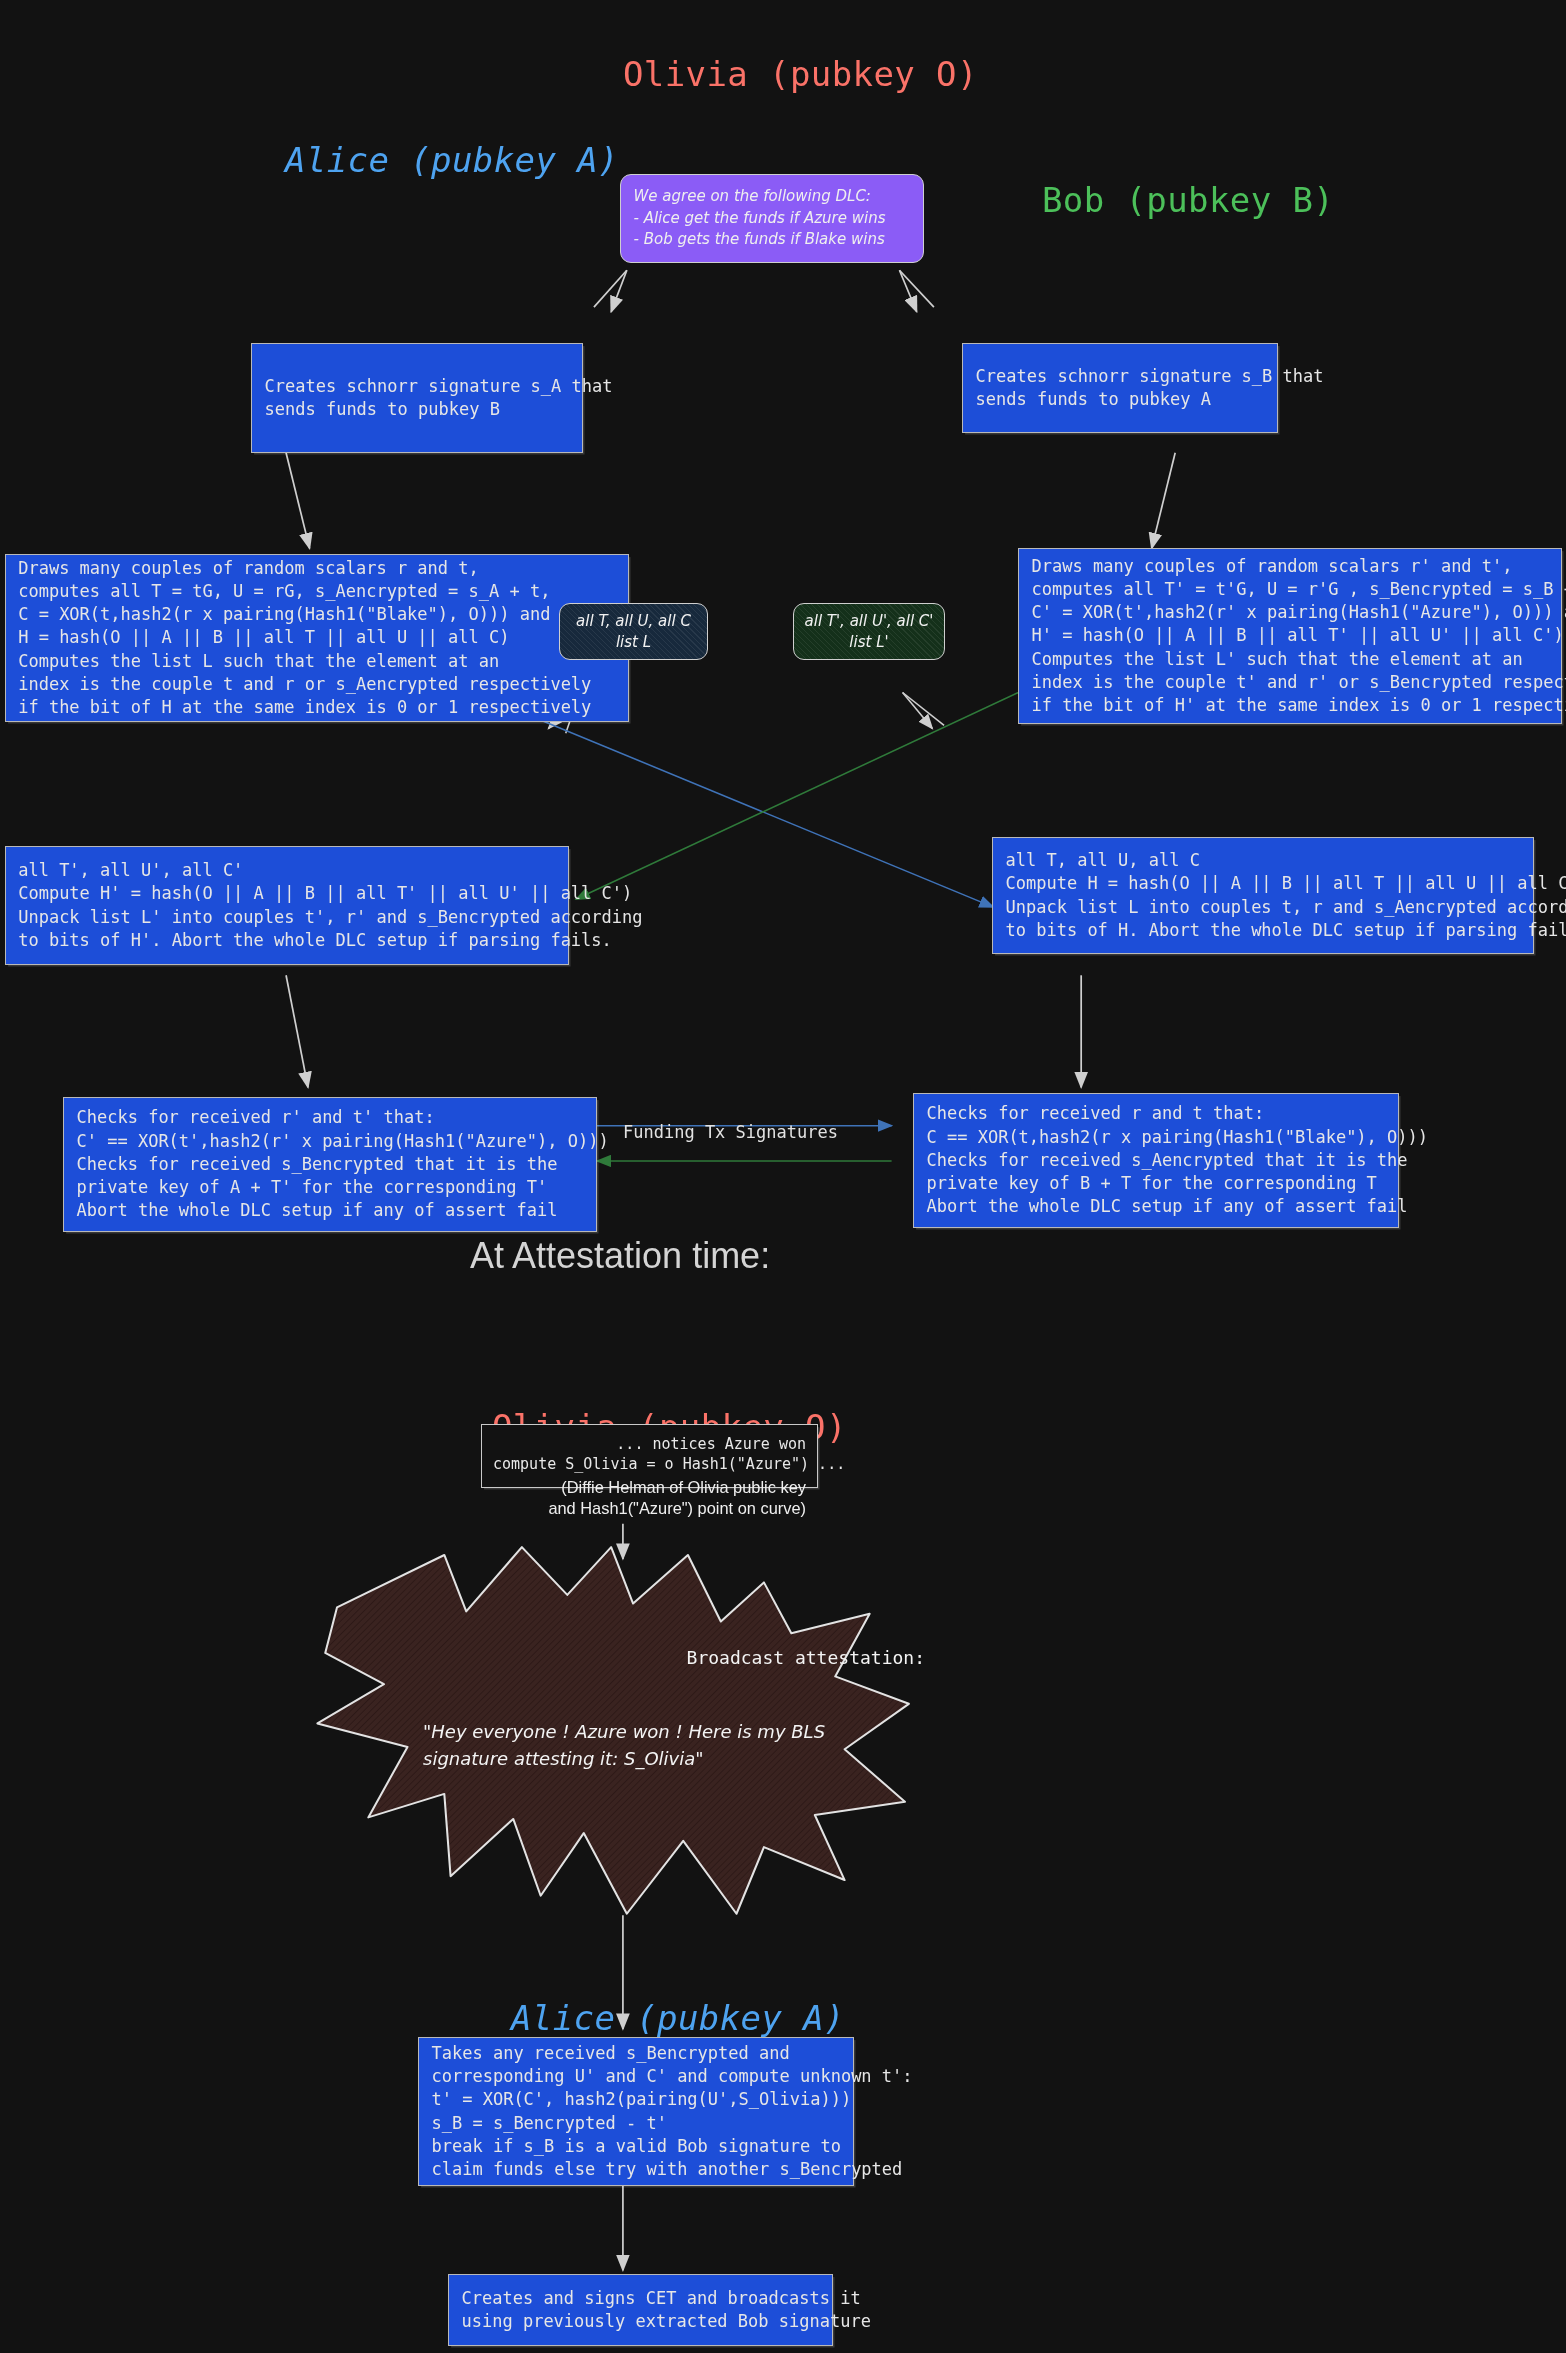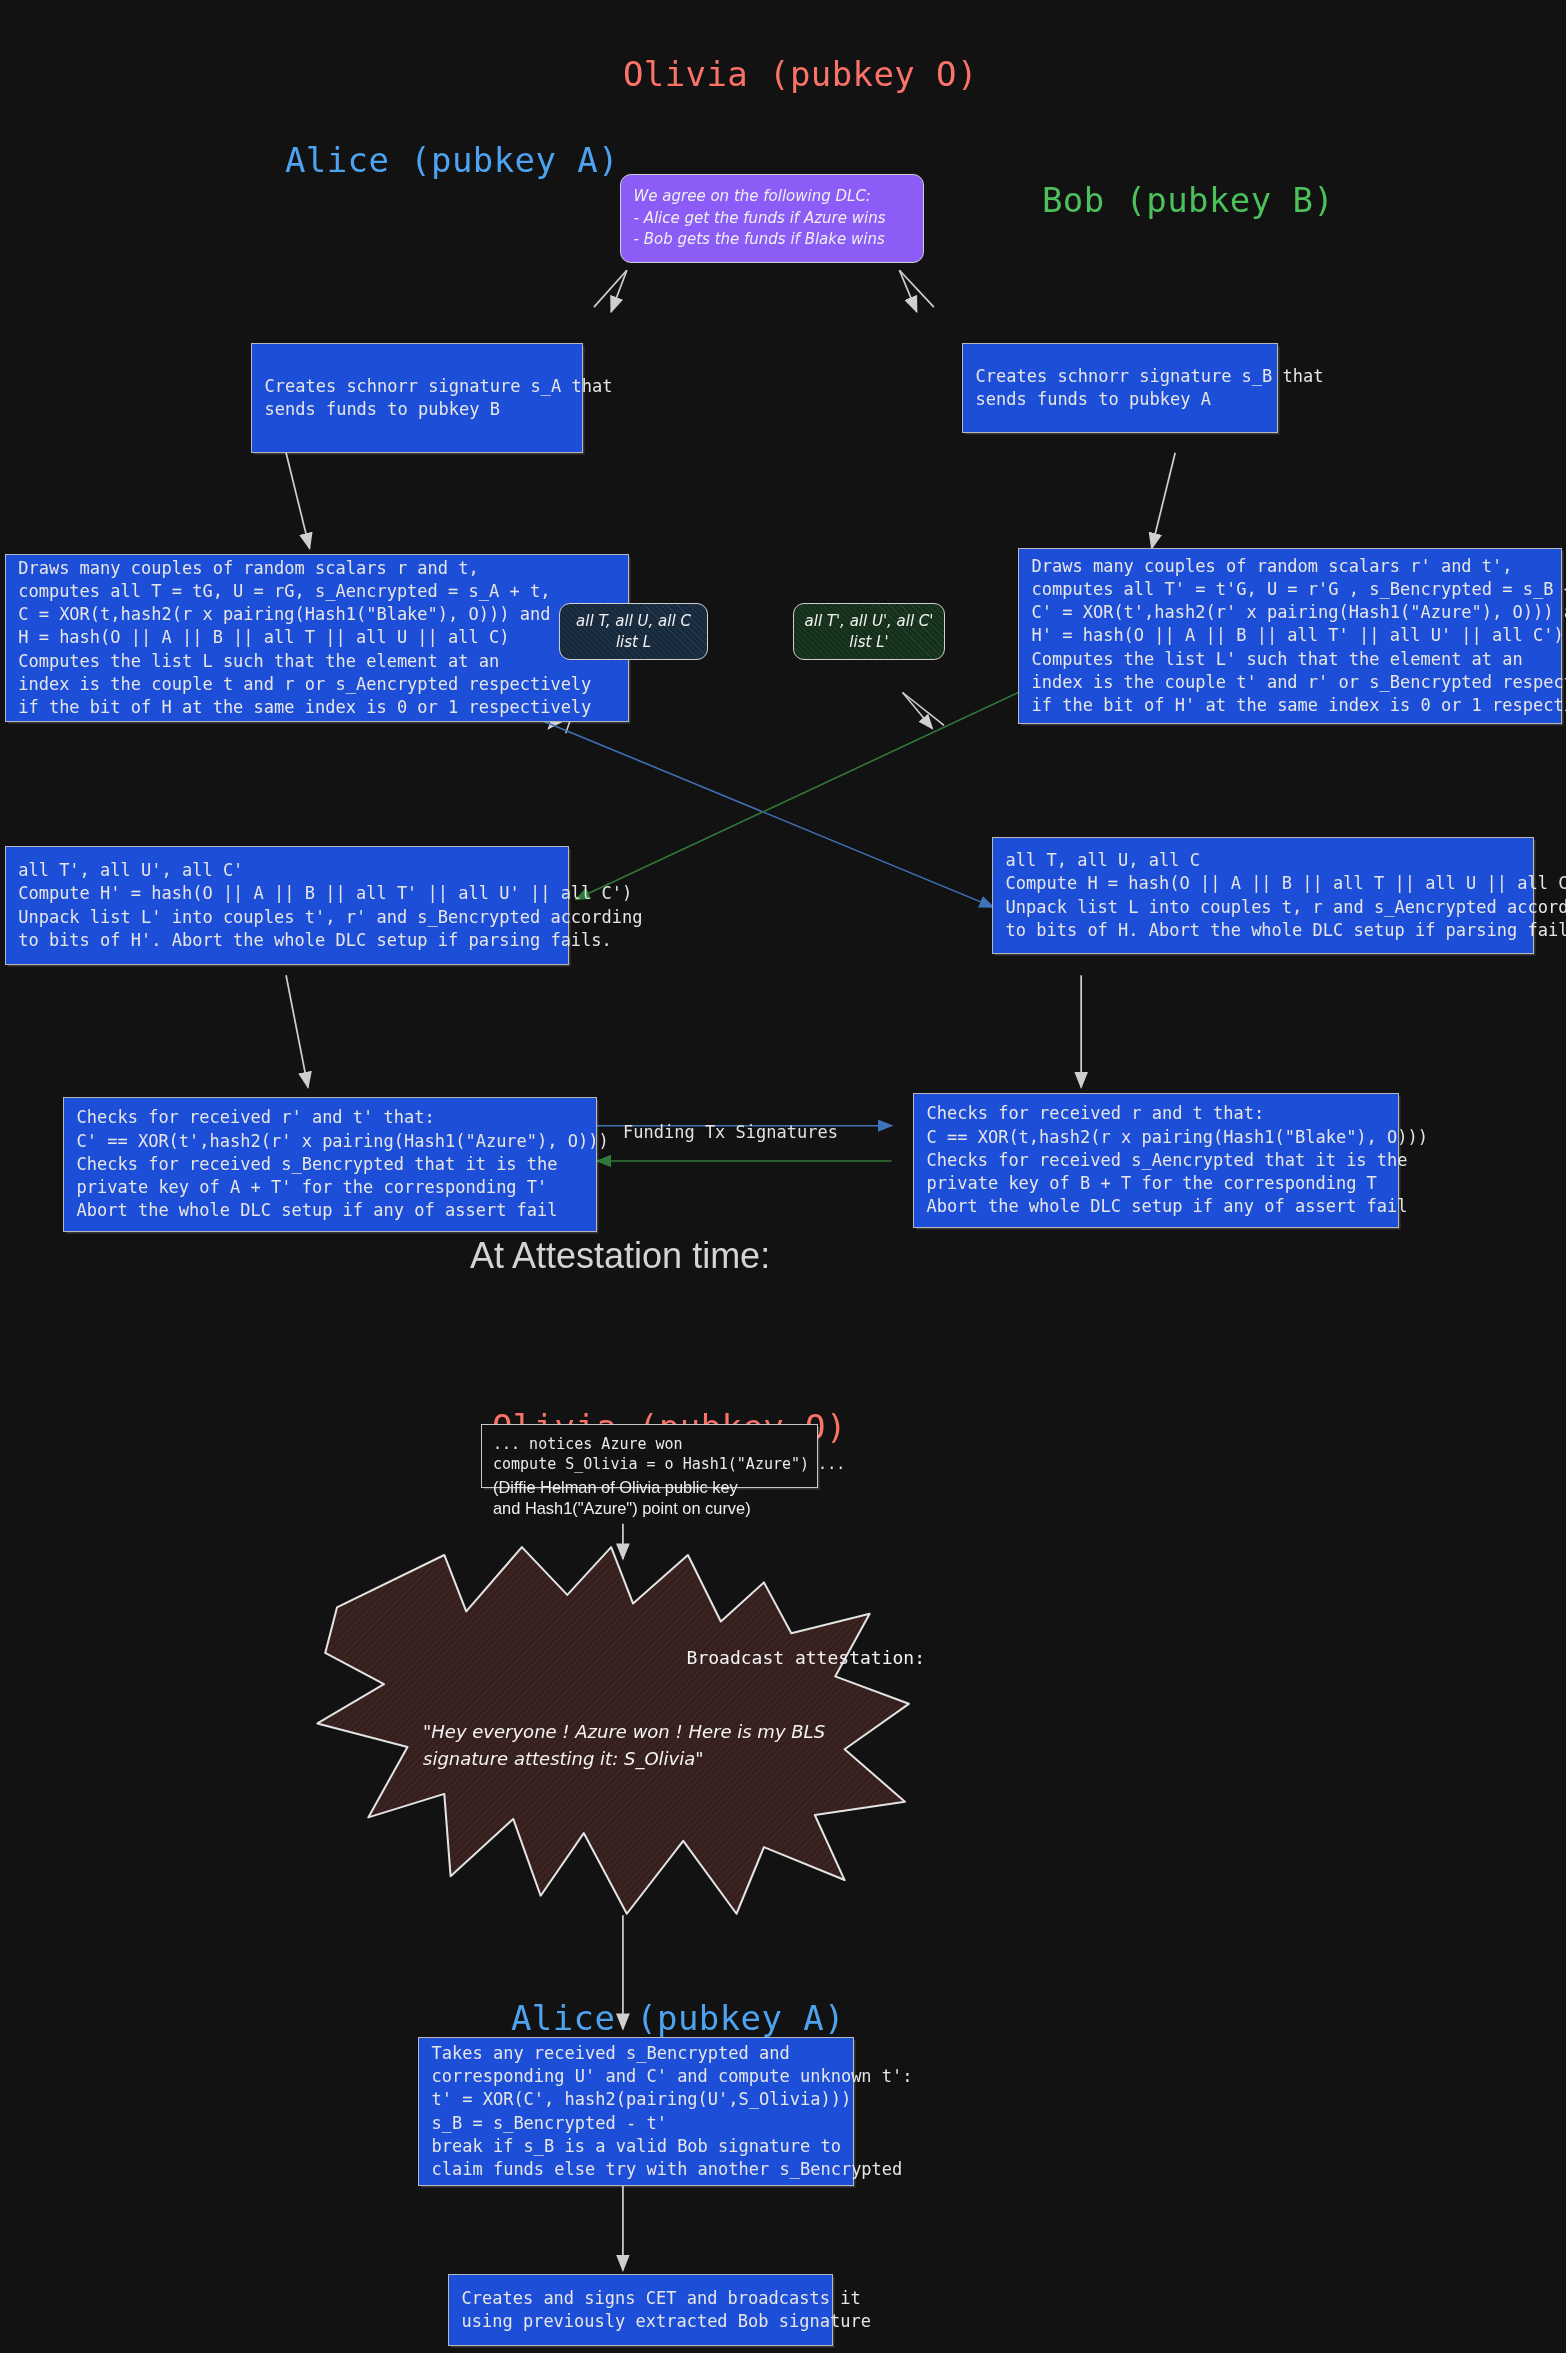--- a/index.html
+++ b/index.html
@@ -33,7 +33,7 @@
     margin-top: 48px;
   }
   .actor-olivia { color: #fa7268; }
-  .actor-alice  { color: #4ea3f0; }
+  .actor-alice  { color: #4ea3f0; font-style: italic; }
   .actor-bob    { color: #4cc05a; }
 
   

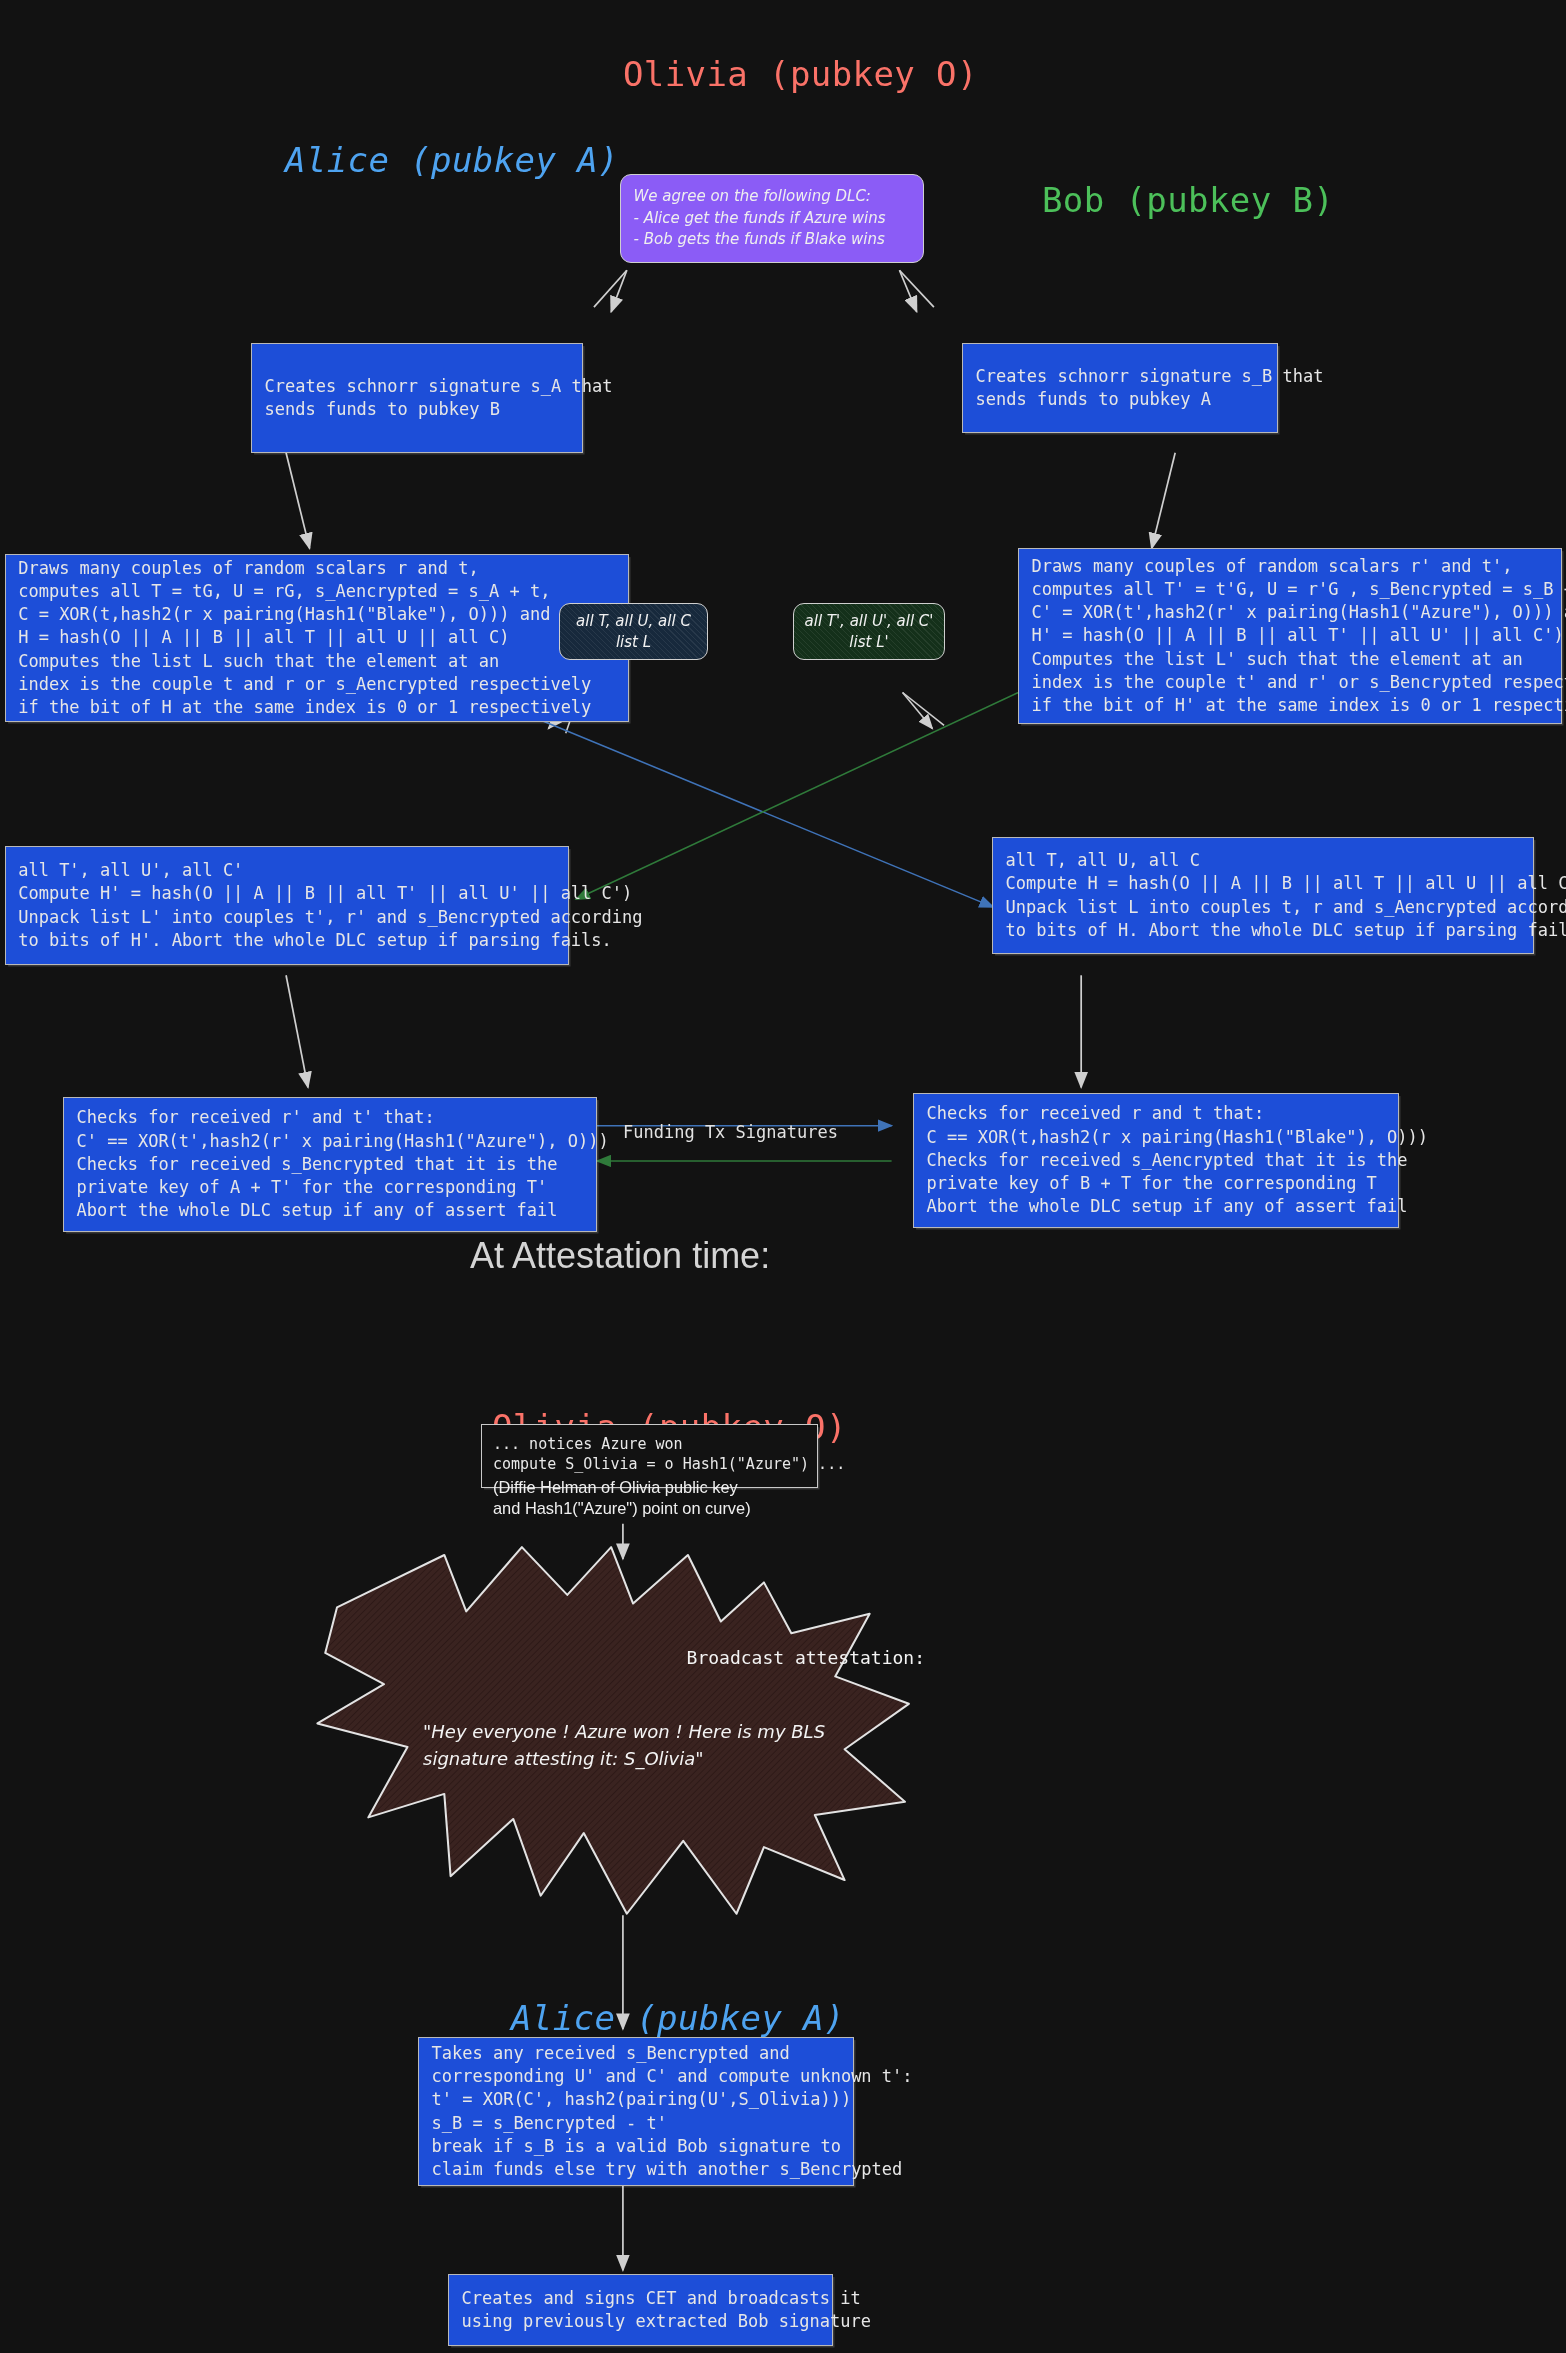--- a/index.html
+++ b/index.html
@@ -107,7 +107,7 @@
     box-sizing: border-box;
     padding: 9.4px 11px;
     box-shadow: 2.3px 2.3px 0 -0.8px rgba(255,255,255,0.16);
-    text-align: left;
+    text-align: right;
   }
   .mixed-box .mono {
     font-family: "DejaVu Sans Mono", monospace;

